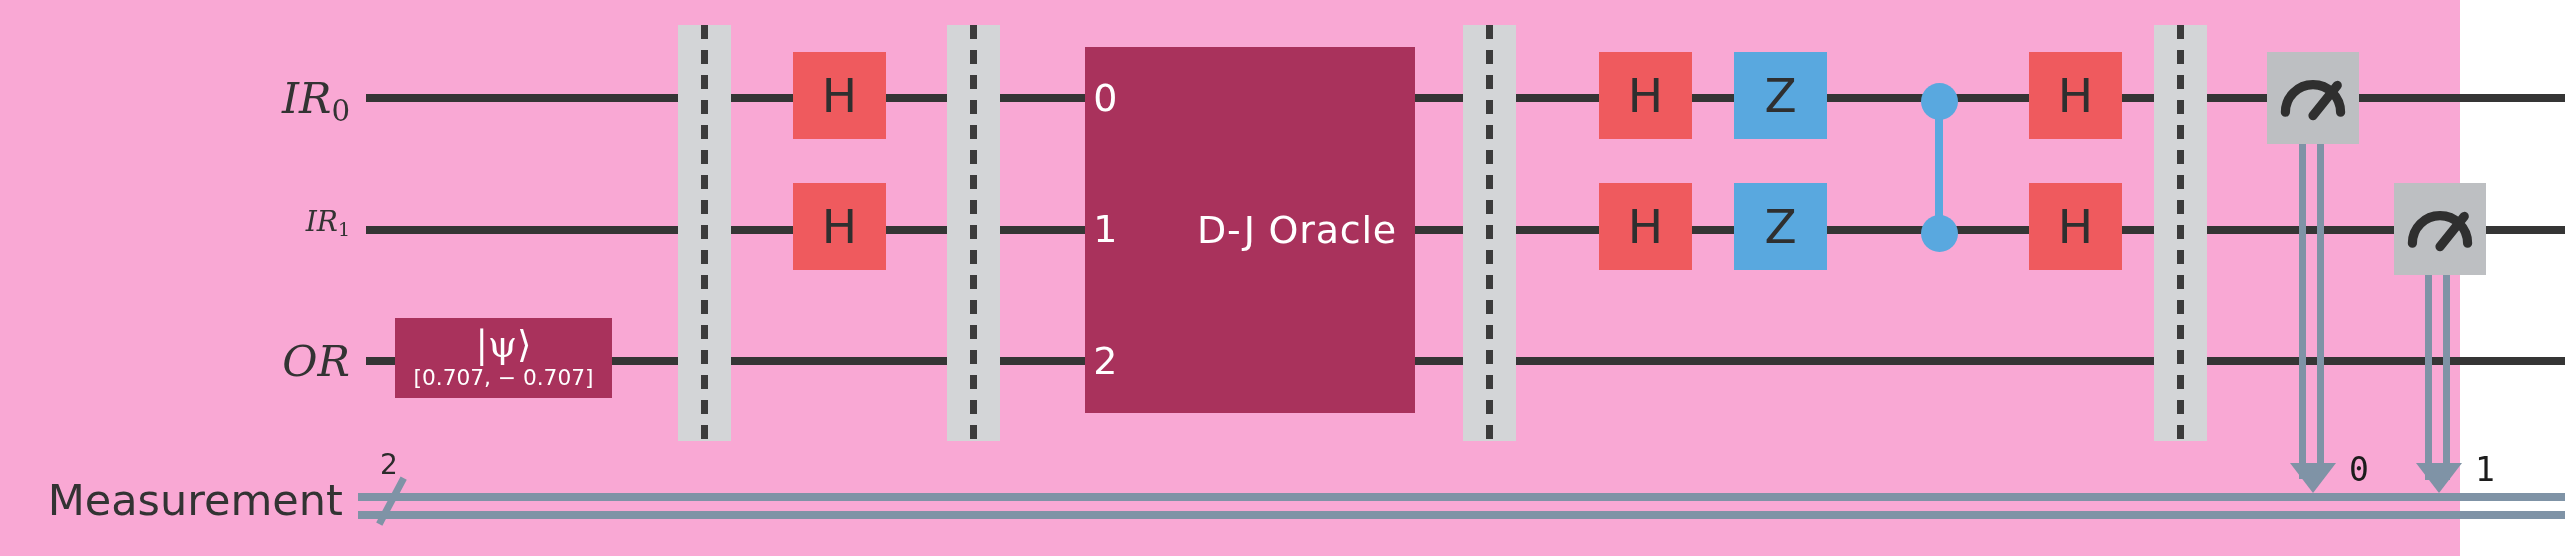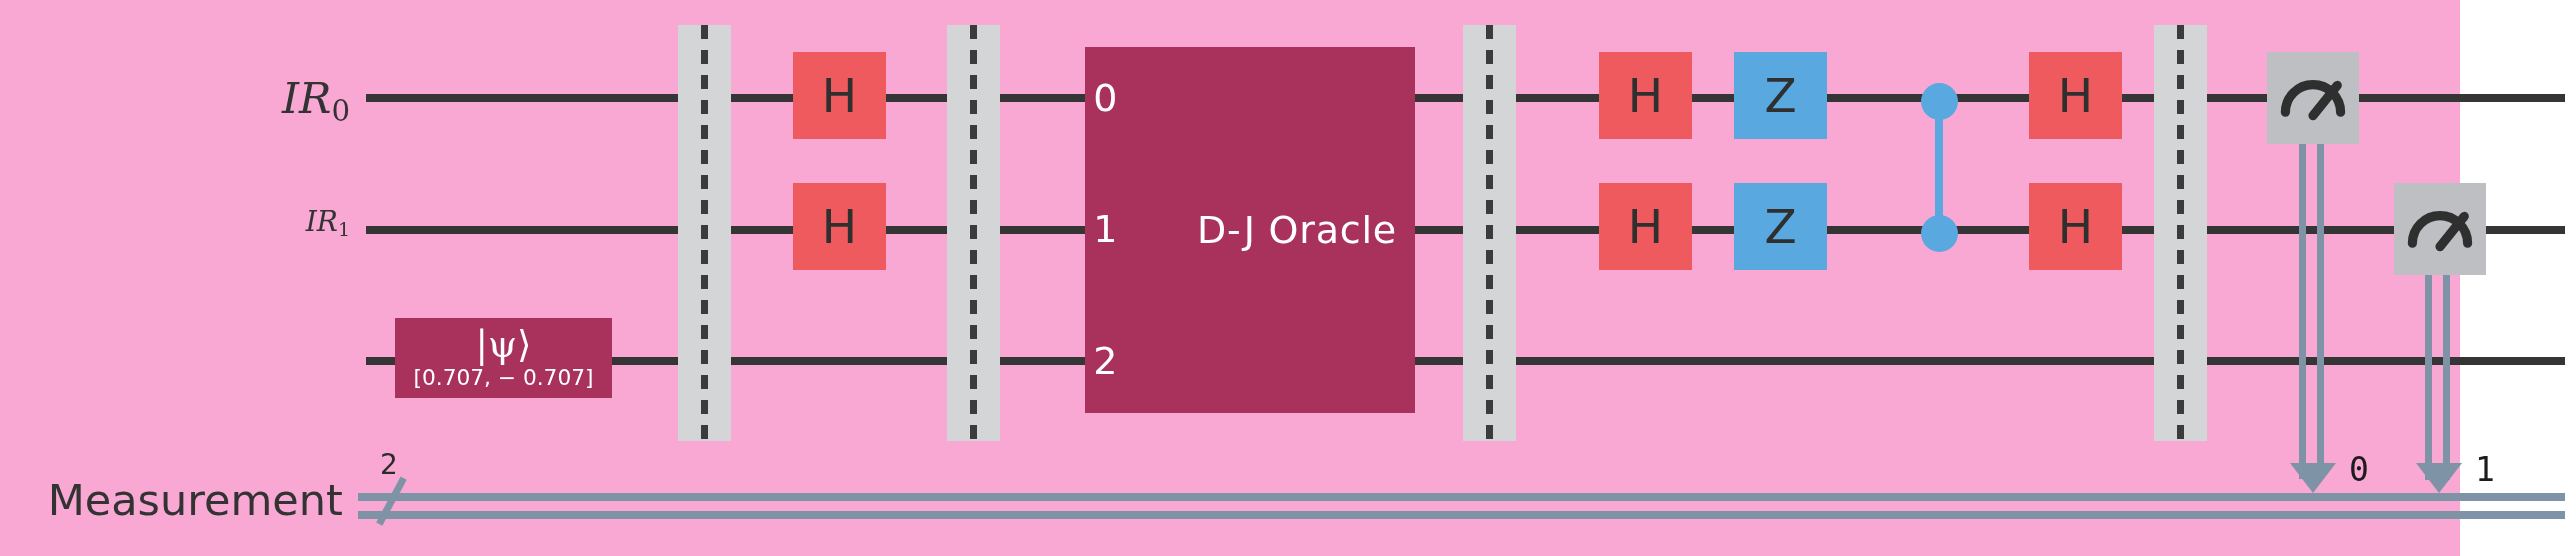--- a/index.html
+++ b/index.html
@@ -50,6 +50,9 @@
   </div>
   <div class="reg-label" style="left:0px;top:205px;width:350px;font-size:28px;">
     <span>IR</span><span class="sub">1</span>
+  </div>
+  <div class="reg-label" style="left:0px;top:336px;width:350px;font-size:43px;">
+    <span>OR</span>
   </div>
 
   <div class="meas-label" style="left:6.7px;top:475px;font-size:43px;">Measurement</div>

